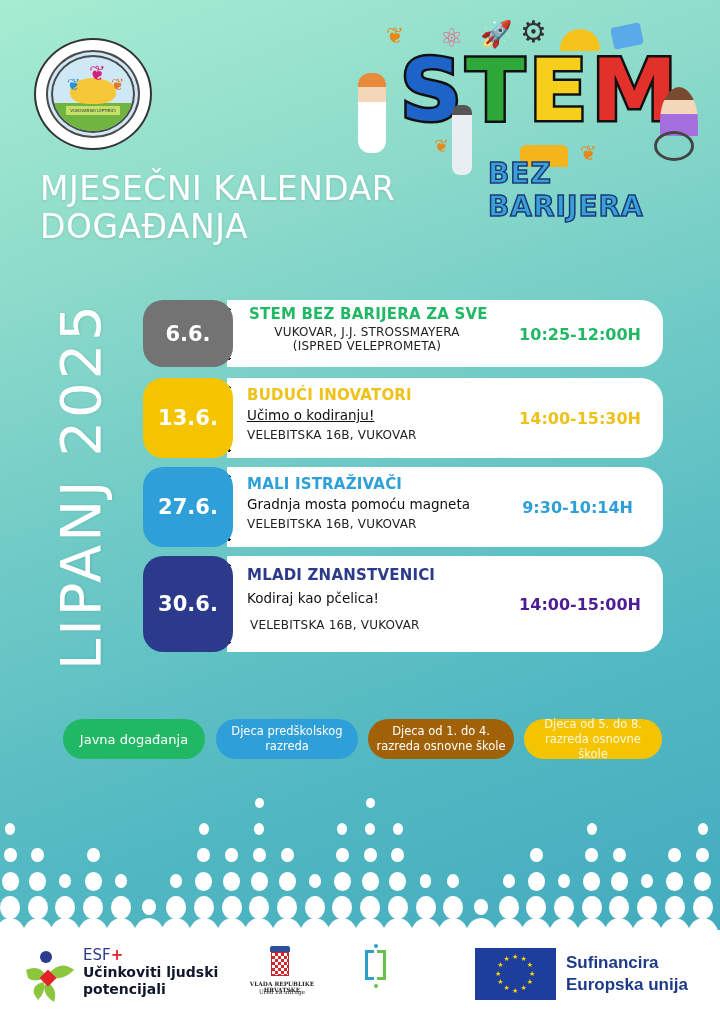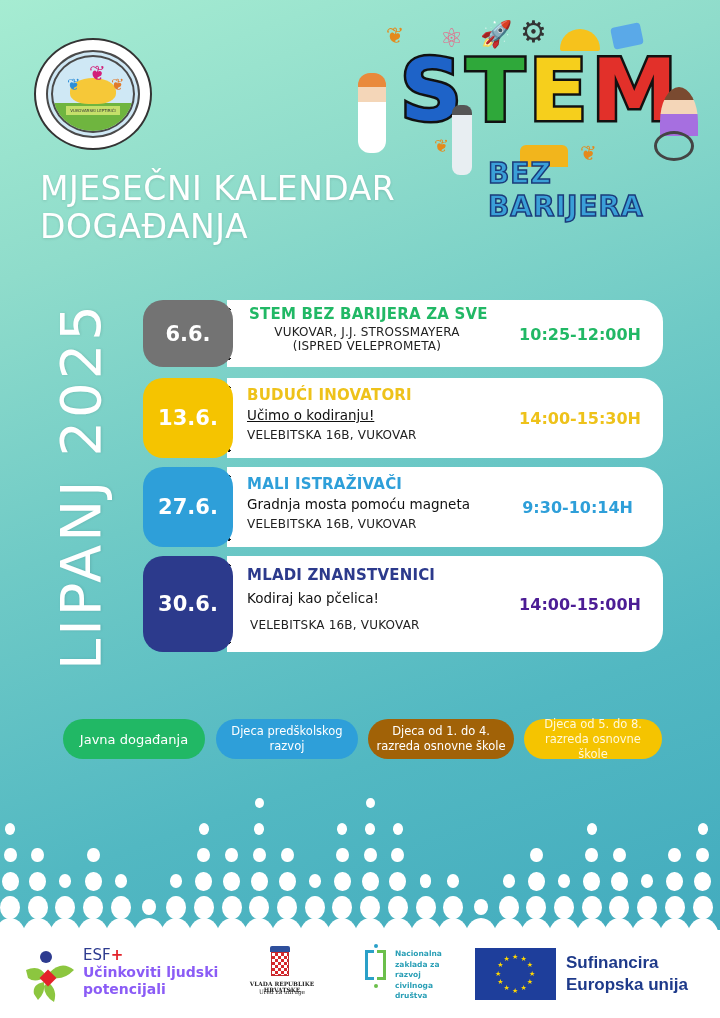--- a/index.html
+++ b/index.html
@@ -257,7 +257,7 @@
   </div>
   <div class="pill" style="left:216px;width:142px;background:#2e9fd9;flex-direction:column;">
     <span>Djeca predškolskog</span>
-    <span>razvoj</span>
+    <span>razreda</span>
   </div>
   <div class="pill" style="left:368px;width:146px;background:#a16207;flex-direction:column;">
     <span>Djeca od 1. do 4.</span>

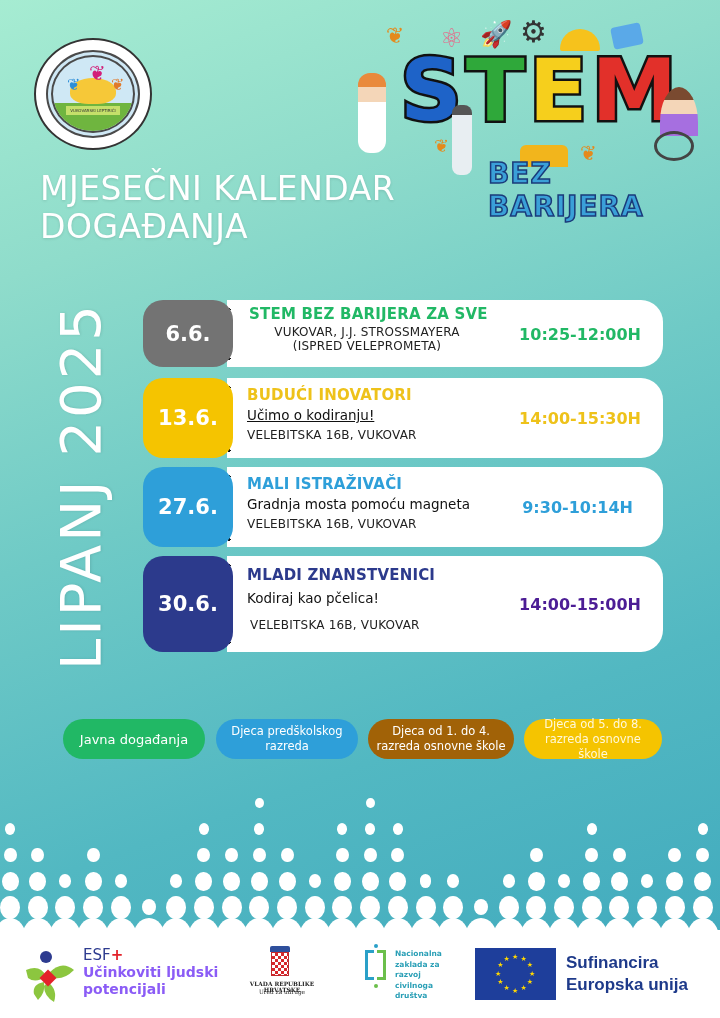--- a/index.html
+++ b/index.html
@@ -399,7 +399,6 @@
   <div class="nz-bracket-l"></div>
   <div class="nz-bracket-r"></div>
   <div class="nz-dot2"></div>
-  <div class="nz-text">Nacionalna zaklada za razvoj civilnoga društva</div>
 
   <div class="eu-flag" id="euflag">
       <span class="eu-star" style="left: 37px; top: 5.5px;">★</span>

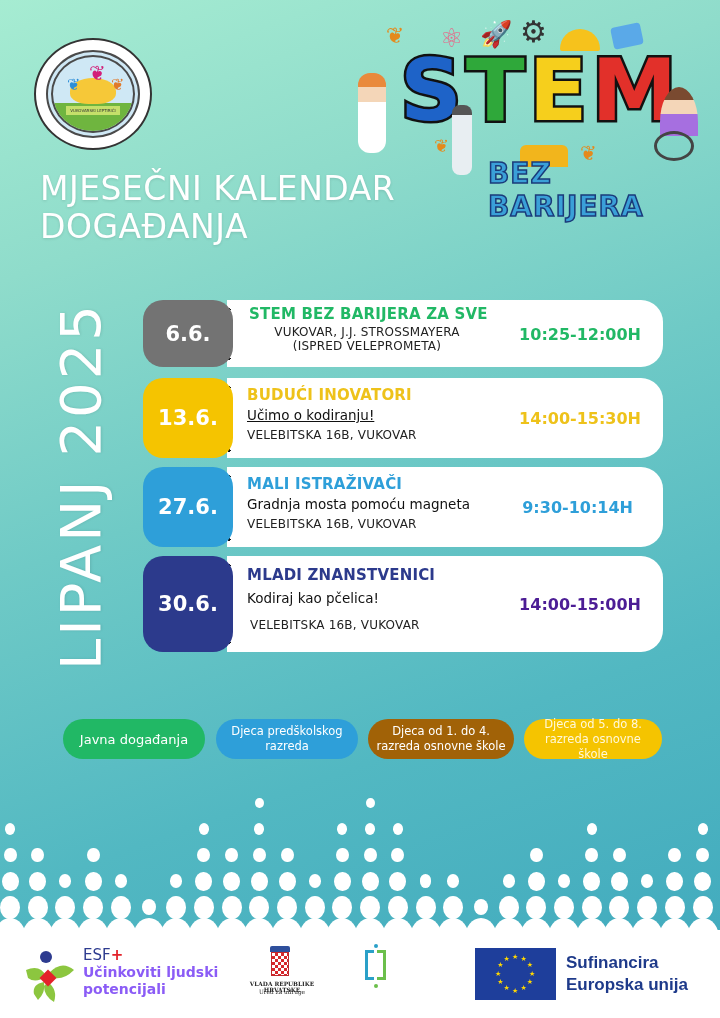--- a/index.html
+++ b/index.html
@@ -121,7 +121,7 @@
   .esf-title .plus { color: #e3222a; font-weight: bold; }
   .esf-sub {
     position: absolute; left: 83px; top: 34px; font-size: 14px; font-weight: bold;
-    color: #8b5cf6; line-height: 17px;
+    color: #0f172a; line-height: 17px;
   }
   .gov-crest {
     position: absolute; left: 271px; top: 22px; width: 18px; height: 24px;

